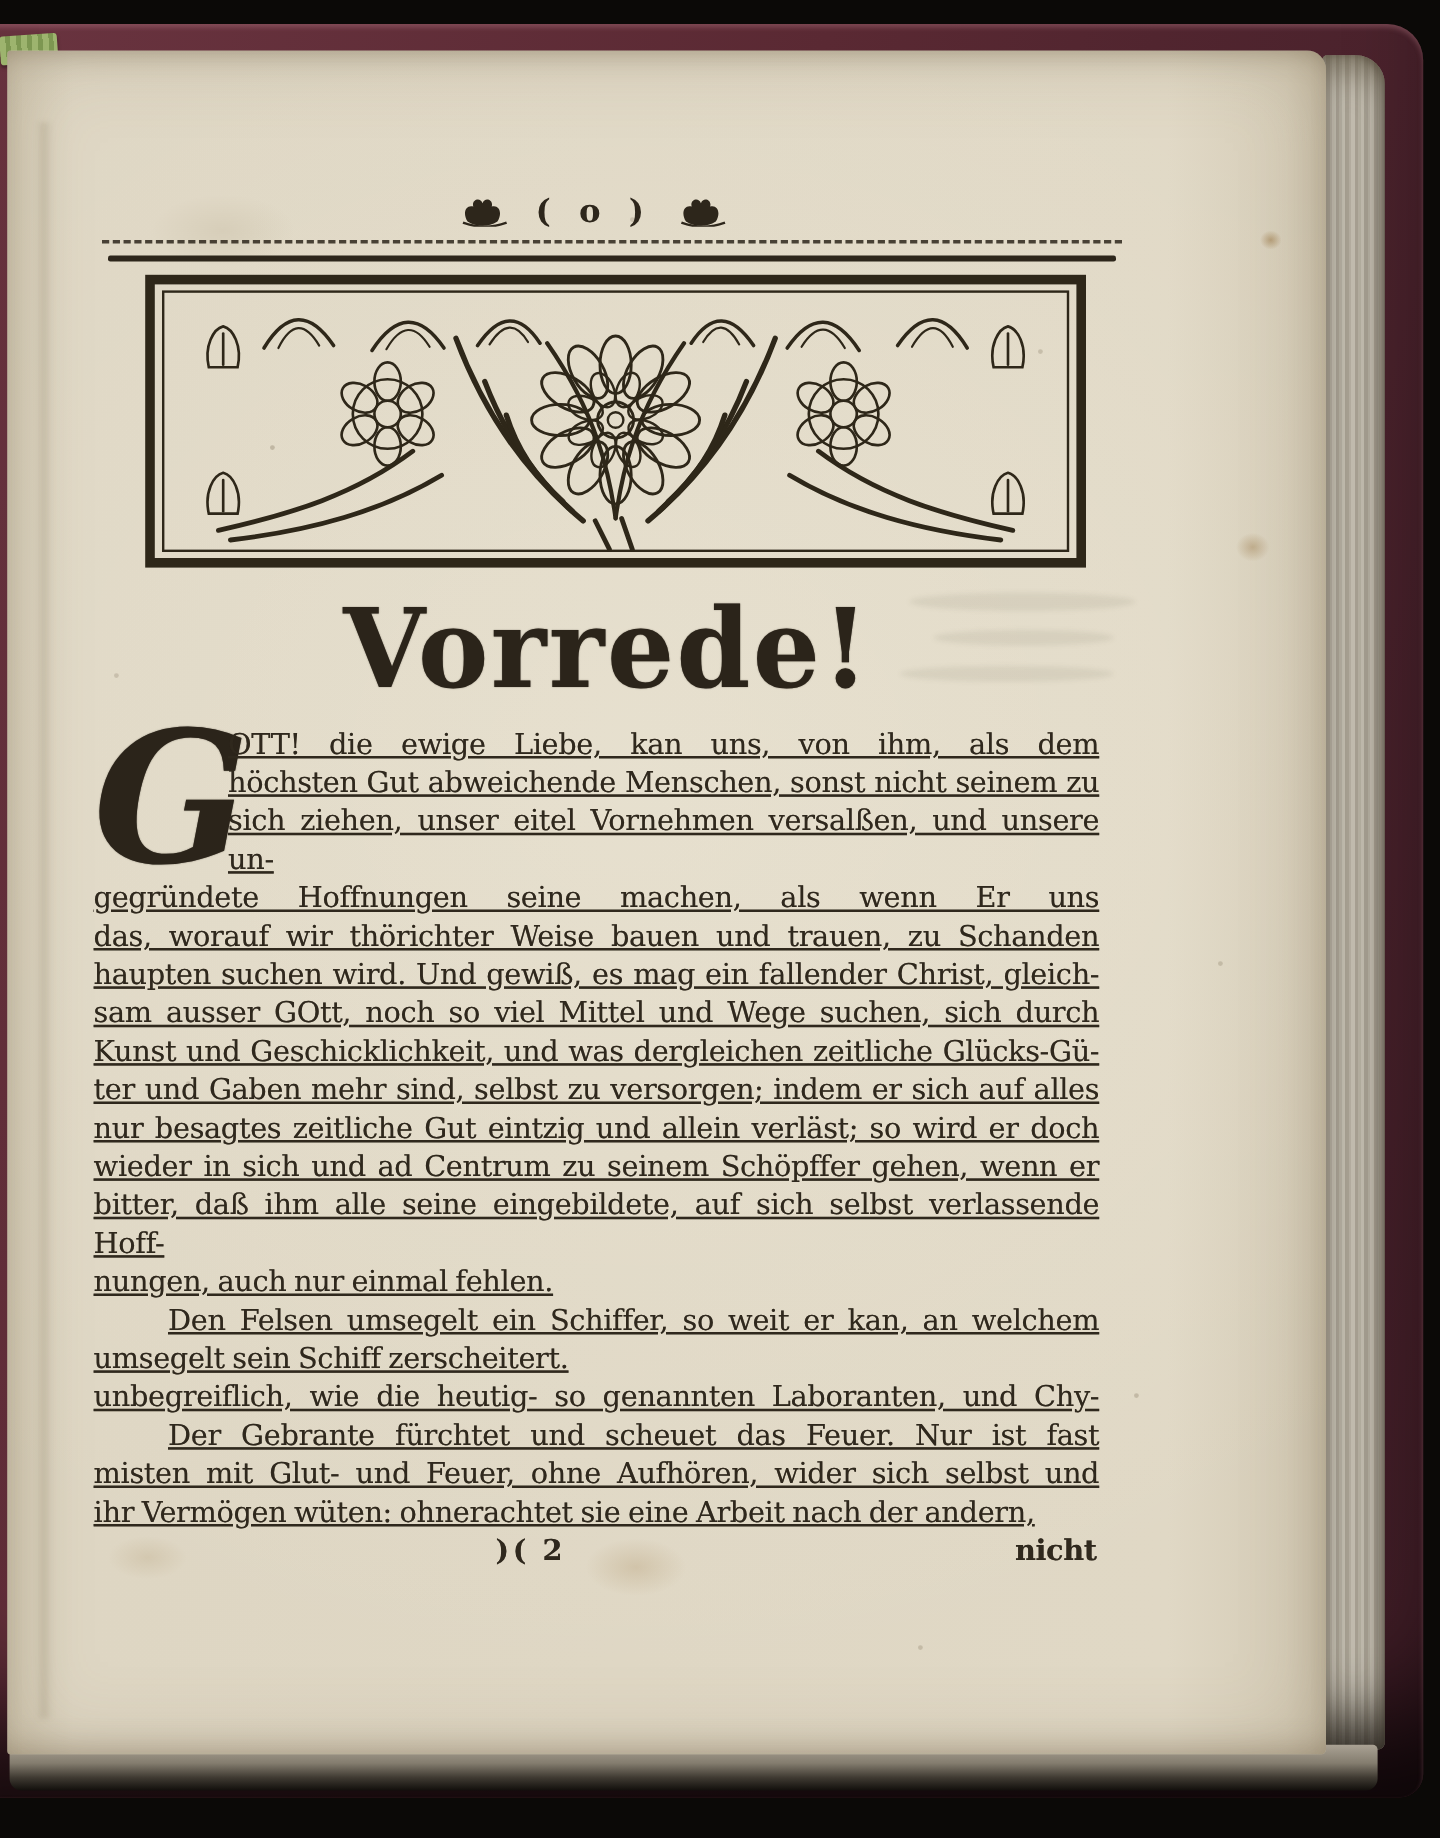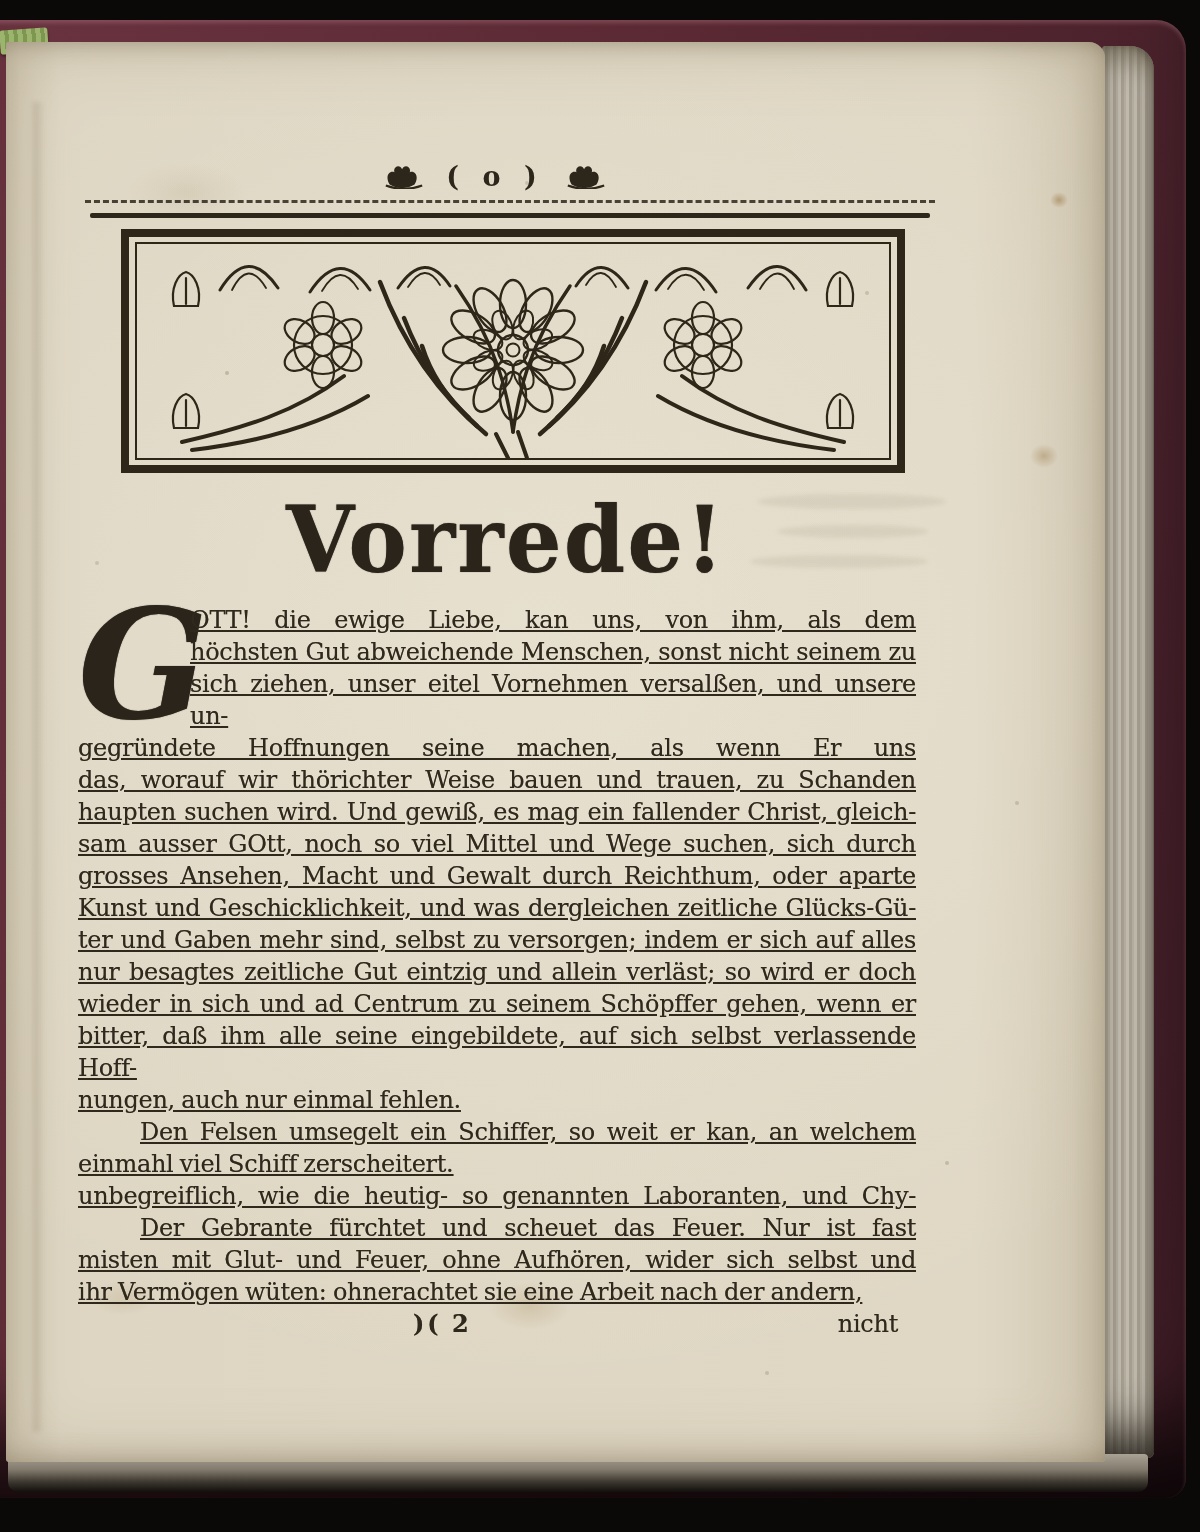--- a/index.html
+++ b/index.html
@@ -257,7 +257,6 @@
         <div class="line">das, worauf wir thörichter Weise bauen und trauen, zu Schanden</div>
         <div class="line">haupten suchen wird. Und gewiß, es mag ein fallender Christ, gleich-</div>
         <div class="line">sam ausser GOtt, noch so viel Mittel und Wege suchen, sich durch</div>
-        <div class="line">grosses Ansehen, Macht und Gewalt durch Reichthum, oder aparte</div>
         <div class="line">Kunst und Geschicklichkeit, und was dergleichen zeitliche Glücks-Gü-</div>
         <div class="line">ter und Gaben mehr sind, selbst zu versorgen; indem er sich auf alles</div>
         <div class="line">nur besagtes zeitliche Gut eintzig und allein verläst; so wird er doch</div>

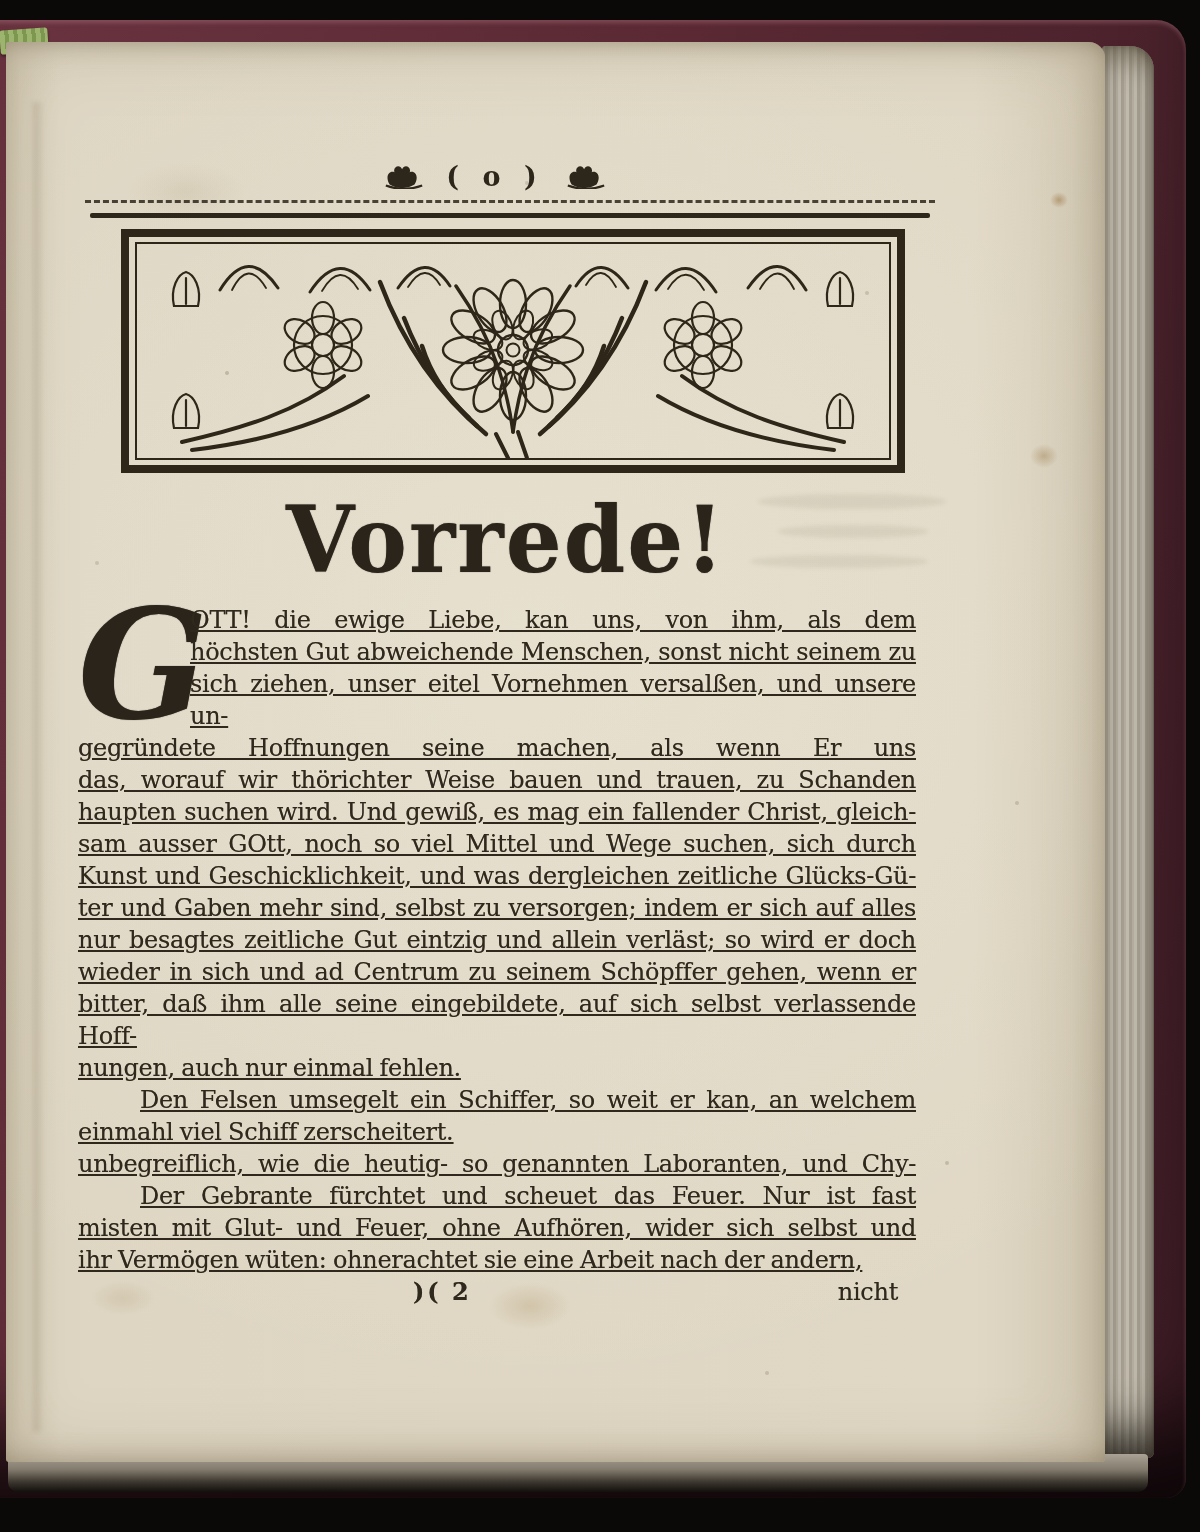--- a/index.html
+++ b/index.html
@@ -266,7 +266,7 @@
       </div>
       <div class="para">
         <div class="line indent">Den Felsen umsegelt ein Schiffer, so weit er kan, an welchem</div>
-        <div class="line last">einmahl viel Schiff zerscheitert.</div>
+        <div class="line last">umsegelt sein Schiff zerscheitert.</div>
       </div>
       <div class="para">
         <div class="line">unbegreiflich, wie die heutig- so genannten Laboranten, und Chy-</div>

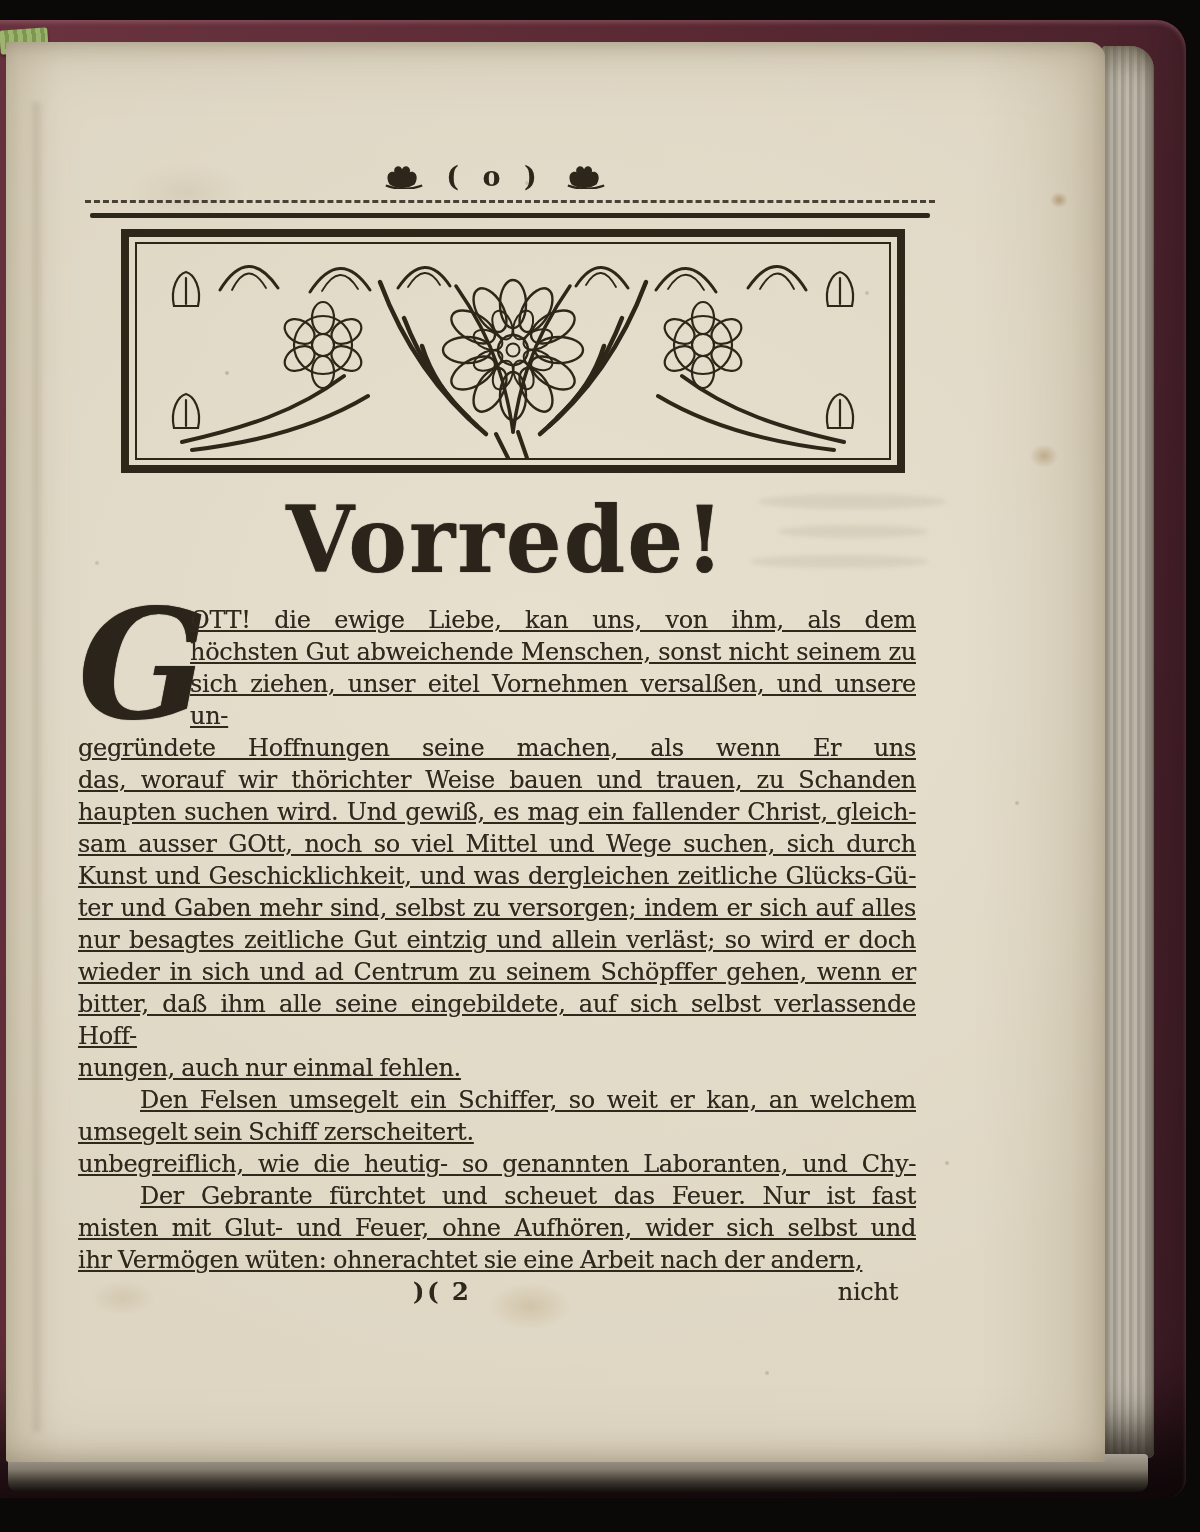--- a/index.html
+++ b/index.html
@@ -93,7 +93,7 @@
   }
   .footer-line{position:relative;height:32px;}
   .signature{position:absolute;left:335px;top:0;font-weight:700;letter-spacing:3px;}
-  .catchword{position:absolute;right:18px;top:0;font-weight:400;}
+  .catchword{position:absolute;right:2px;top:0;font-weight:700;}
 </style>
 </head>
 <body>

